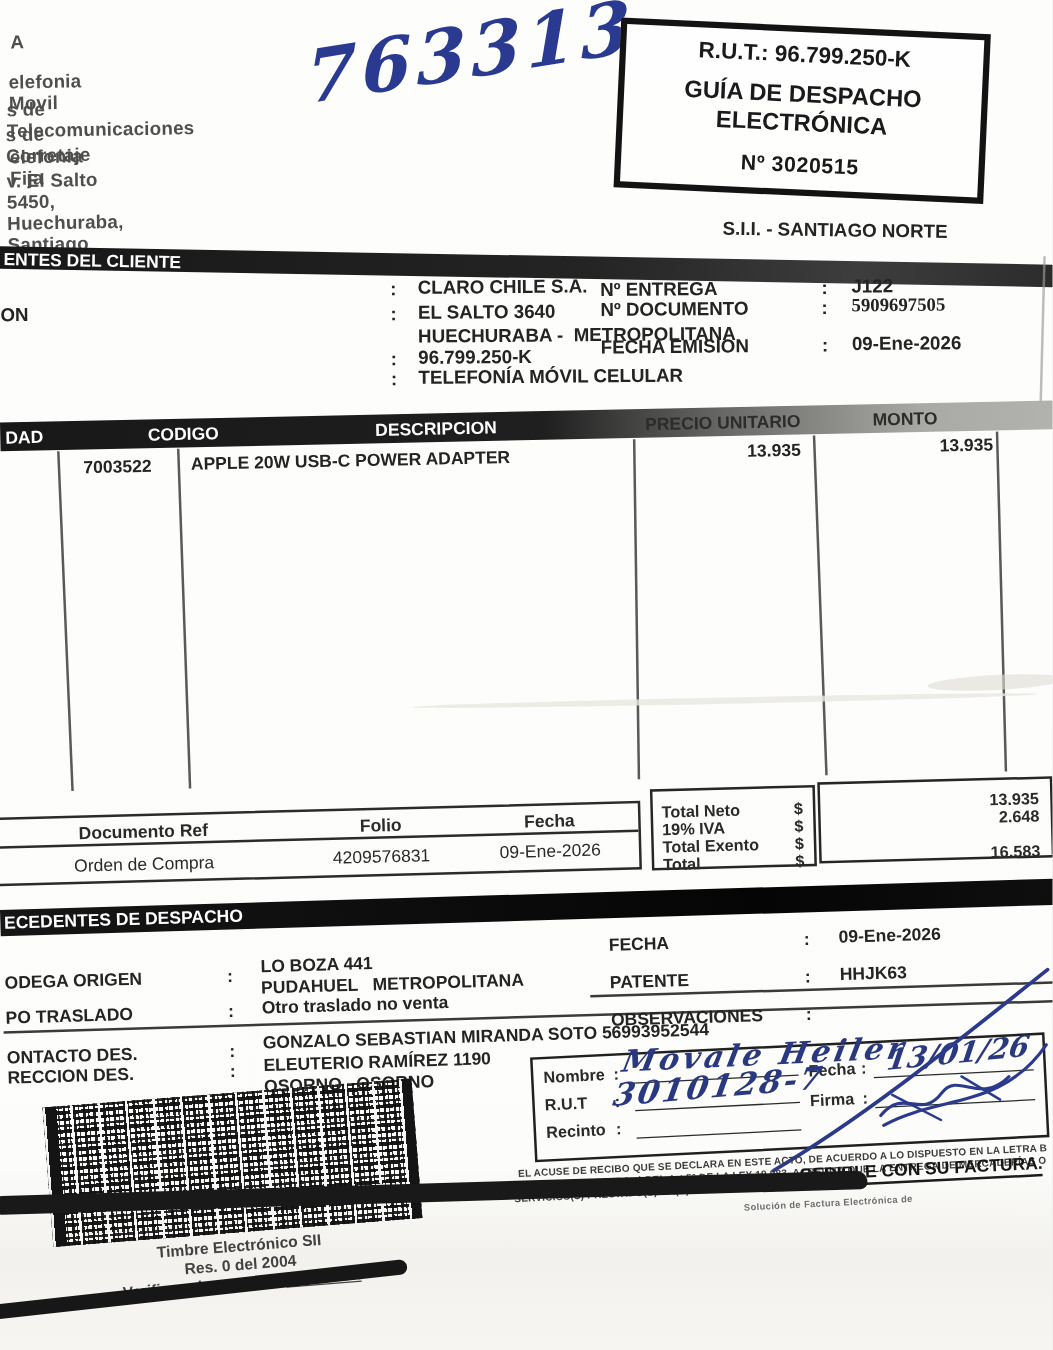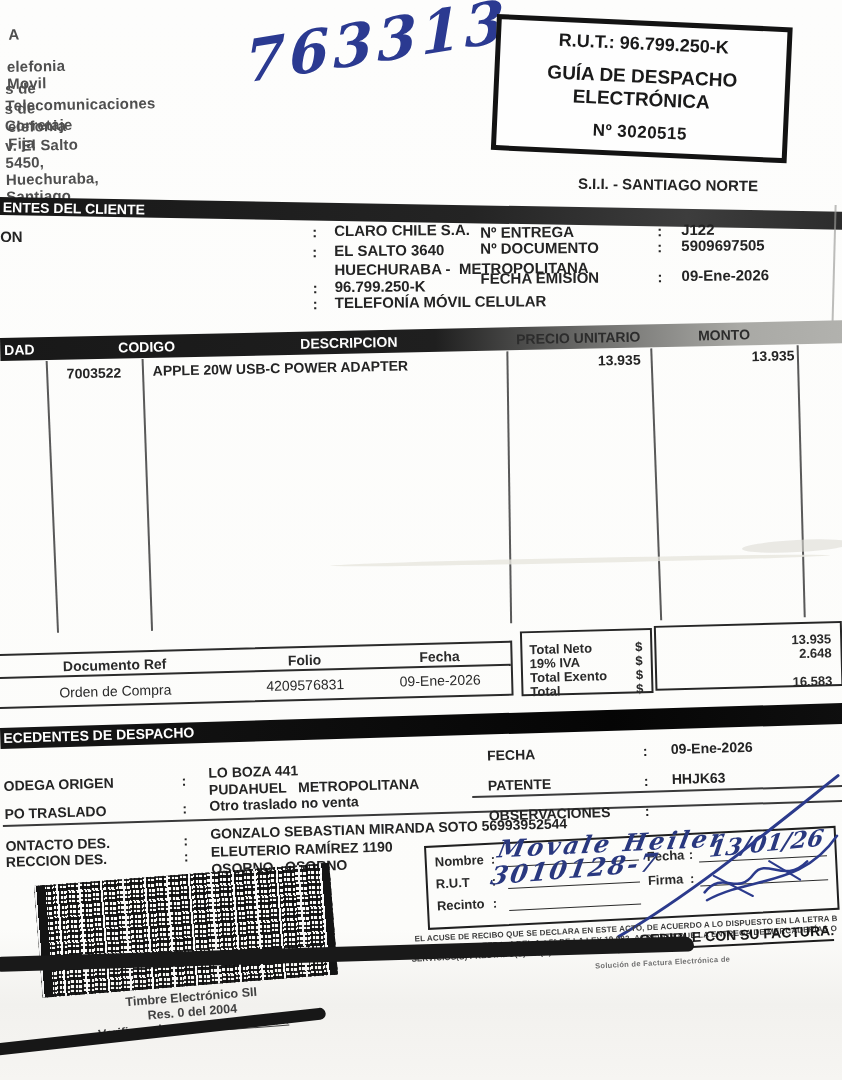--- a/index.html
+++ b/index.html
@@ -136,7 +136,7 @@
   <div class="abs paper-edge"></div>
 
   <div class="abs" style="left:0;top:220px;width:842px;height:110px;transform:rotate(-.5deg);transform-origin:left top;">
-    <span class="cl-txt abs" style="left:0;top:8px;">ON</span>
+    <span class="cl-txt abs" style="left:0;top:24px;">ON</span>
 
     <span class="cl-txt abs" style="left:312px;top:6px;">:</span>
     <span class="cl-txt abs pre" style="left:334px;top:5px;">CLARO CHILE S.A.</span>

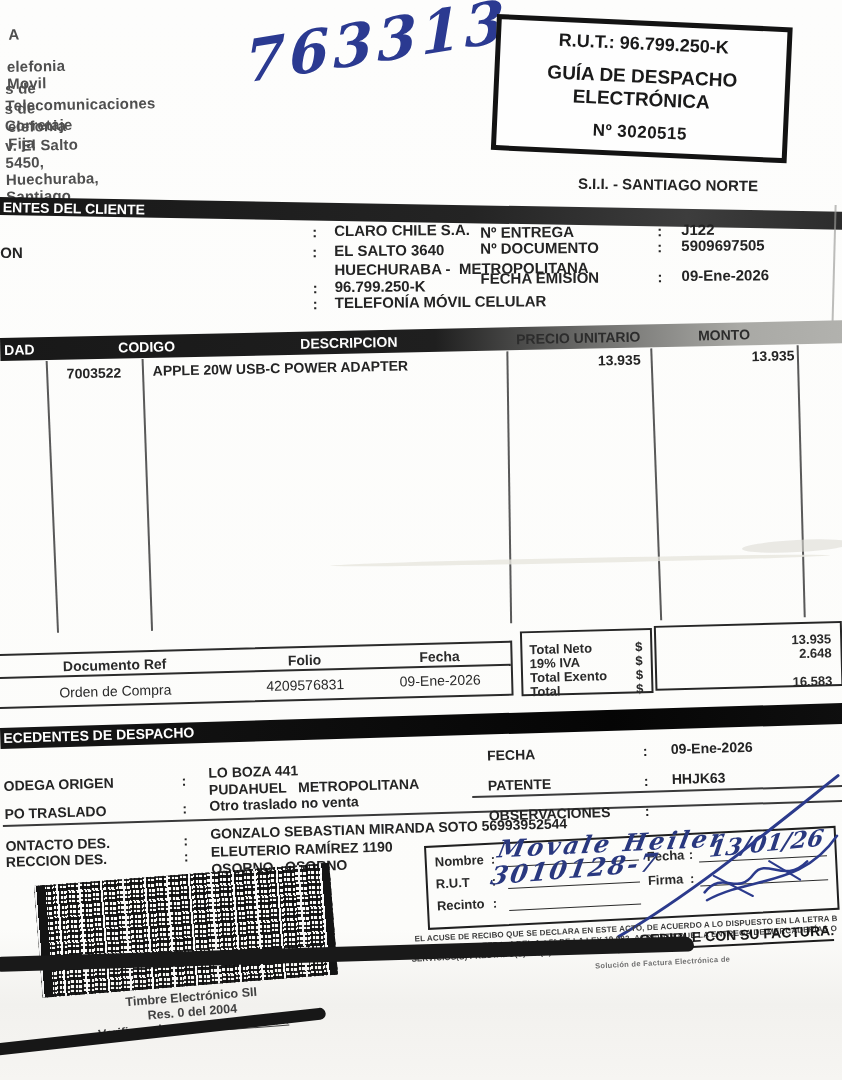--- a/index.html
+++ b/index.html
@@ -153,7 +153,7 @@
     <span class="cl-txt abs" style="left:681px;top:7px;">J122</span>
     <span class="cl-txt abs" style="left:480px;top:24px;">Nº DOCUMENTO</span>
     <span class="cl-txt abs" style="left:657px;top:24px;">:</span>
-    <span class="cl-txt abs" style="left:681px;top:23px;">5909697505</span>
+    <span class="cl-txt abs" style="left:681px;top:23px;font-family:Liberation Serif, serif;">5909697505</span>
     <span class="cl-txt abs" style="left:480px;top:54px;">FECHA EMISION</span>
     <span class="cl-txt abs" style="left:657px;top:54px;">:</span>
     <span class="cl-txt abs" style="left:681px;top:53px;">09-Ene-2026</span>

